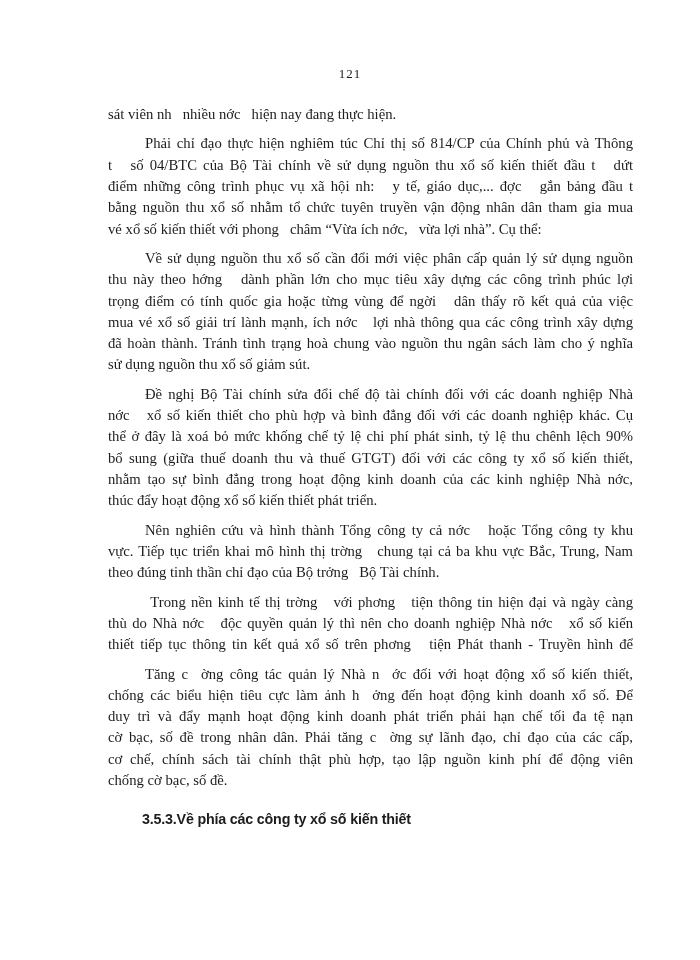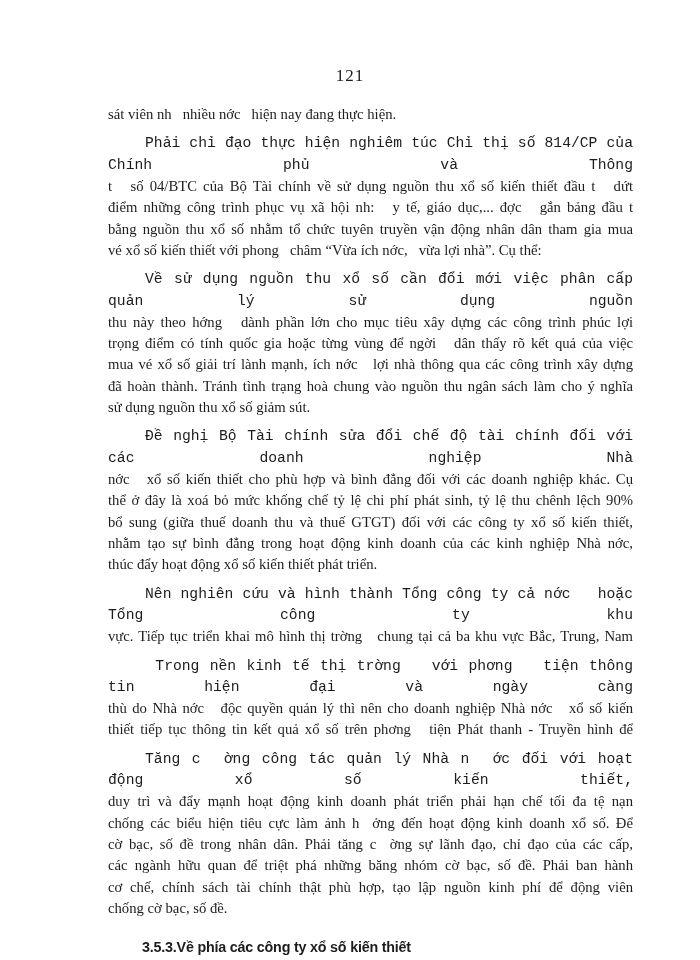--- a/index.html
+++ b/index.html
@@ -18,7 +18,7 @@
     left: 0;
     right: 0;
     text-align: center;
-    font-size: 17px;
+    font-size: 13px;
     letter-spacing: 1px;
   }
   .doc-body {

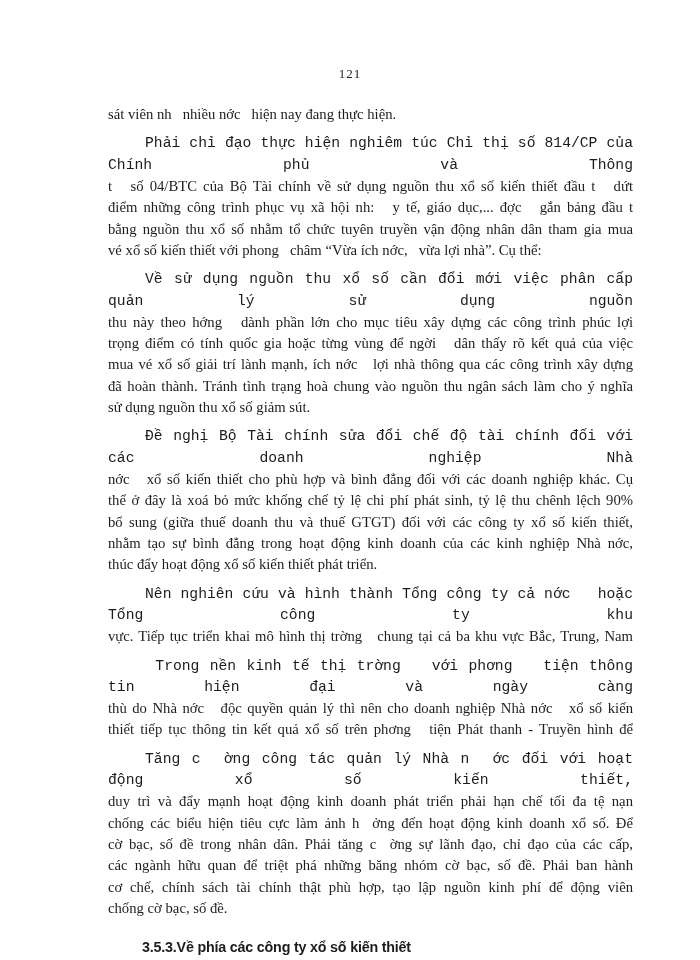--- a/index.html
+++ b/index.html
@@ -37,7 +37,7 @@
     text-align-last: justify;
   }
   .line.noj { text-align: left; text-align-last: left; }
-  .line.ind { text-indent: 37px; font-family: Liberation Mono, monospace; }
+  .line.ind { text-indent: 37px; }
   .heading {
     font-family: "Liberation Sans", "DejaVu Sans", sans-serif;
     font-weight: bold;

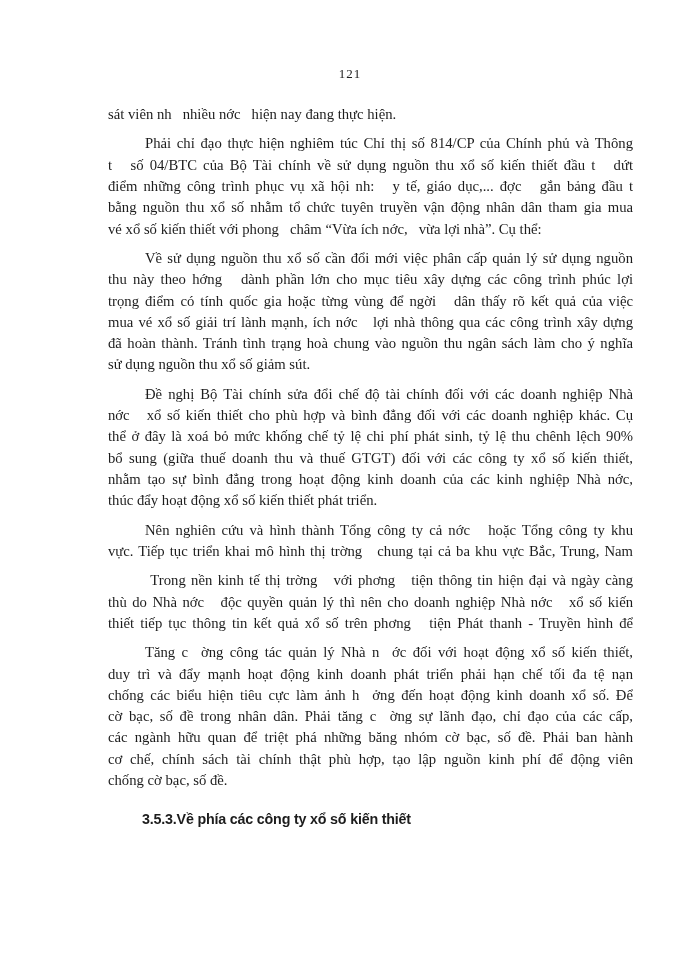--- a/index.html
+++ b/index.html
@@ -84,6 +84,7 @@
       <div class="para">
         <div class="line ind">Nên nghiên cứu và hình thành Tổng công ty cả nớc   hoặc Tổng công ty khu</div>
         <div class="line">vực. Tiếp tục triển khai mô hình thị trờng   chung tại cả ba khu vực Bắc, Trung, Nam</div>
+        <div class="line noj">theo đúng tinh thần chỉ đạo của Bộ trởng   Bộ Tài chính.</div>
       </div>
       <div class="para">
         <div class="line ind"> Trong nền kinh tế thị trờng   với phơng   tiện thông tin hiện đại và ngày càng</div>

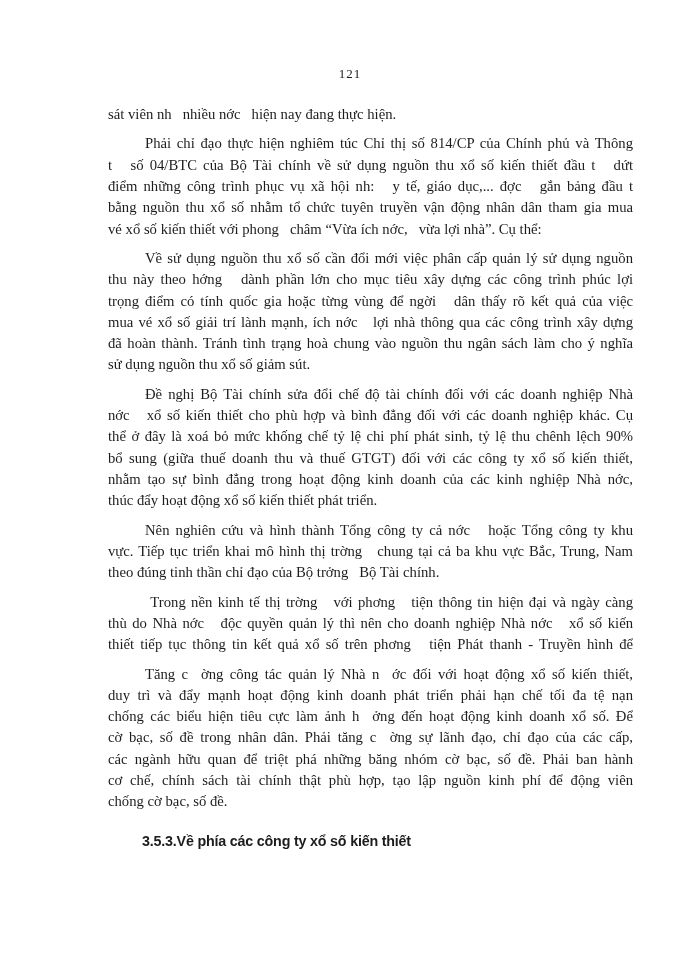--- a/index.html
+++ b/index.html
@@ -93,8 +93,8 @@
       </div>
       <div class="para sp">
         <div class="line ind">Tăng c  ờng công tác quản lý Nhà n  ớc đối với hoạt động xổ số kiến thiết,</div>
+        <div class="line">chống các biểu hiện tiêu cực làm ảnh h  ởng đến hoạt động kinh doanh xổ số. Để</div>
         <div class="line">duy trì và đẩy mạnh hoạt động kinh doanh phát triển phải hạn chế tối đa tệ nạn</div>
-        <div class="line">chống các biểu hiện tiêu cực làm ảnh h  ởng đến hoạt động kinh doanh xổ số. Để</div>
         <div class="line">cờ bạc, số đề trong nhân dân. Phải tăng c  ờng sự lãnh đạo, chỉ đạo của các cấp,</div>
         <div class="line">các ngành hữu quan để triệt phá những băng nhóm cờ bạc, số đề. Phải ban hành</div>
         <div class="line">cơ chế, chính sách tài chính thật phù hợp, tạo lập nguồn kinh phí để động viên</div>

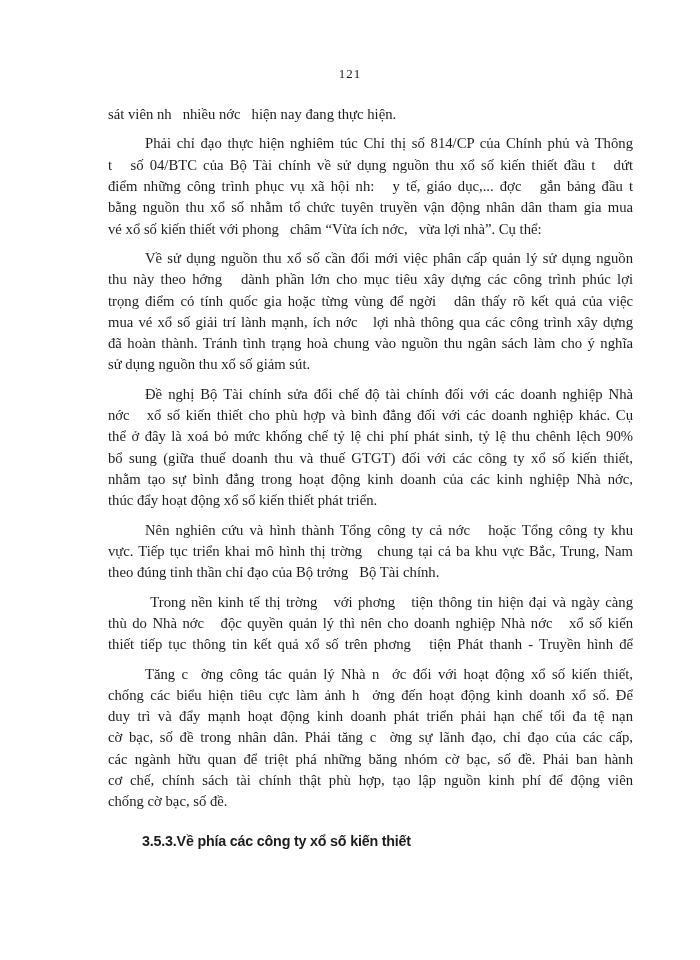--- a/index.html
+++ b/index.html
@@ -96,7 +96,6 @@
         <div class="line">chống các biểu hiện tiêu cực làm ảnh h  ởng đến hoạt động kinh doanh xổ số. Để</div>
         <div class="line">duy trì và đẩy mạnh hoạt động kinh doanh phát triển phải hạn chế tối đa tệ nạn</div>
         <div class="line">cờ bạc, số đề trong nhân dân. Phải tăng c  ờng sự lãnh đạo, chỉ đạo của các cấp,</div>
-        <div class="line">các ngành hữu quan để triệt phá những băng nhóm cờ bạc, số đề. Phải ban hành</div>
         <div class="line">cơ chế, chính sách tài chính thật phù hợp, tạo lập nguồn kinh phí để động viên</div>
         <div class="line noj">chống cờ bạc, số đề.</div>
       </div>

